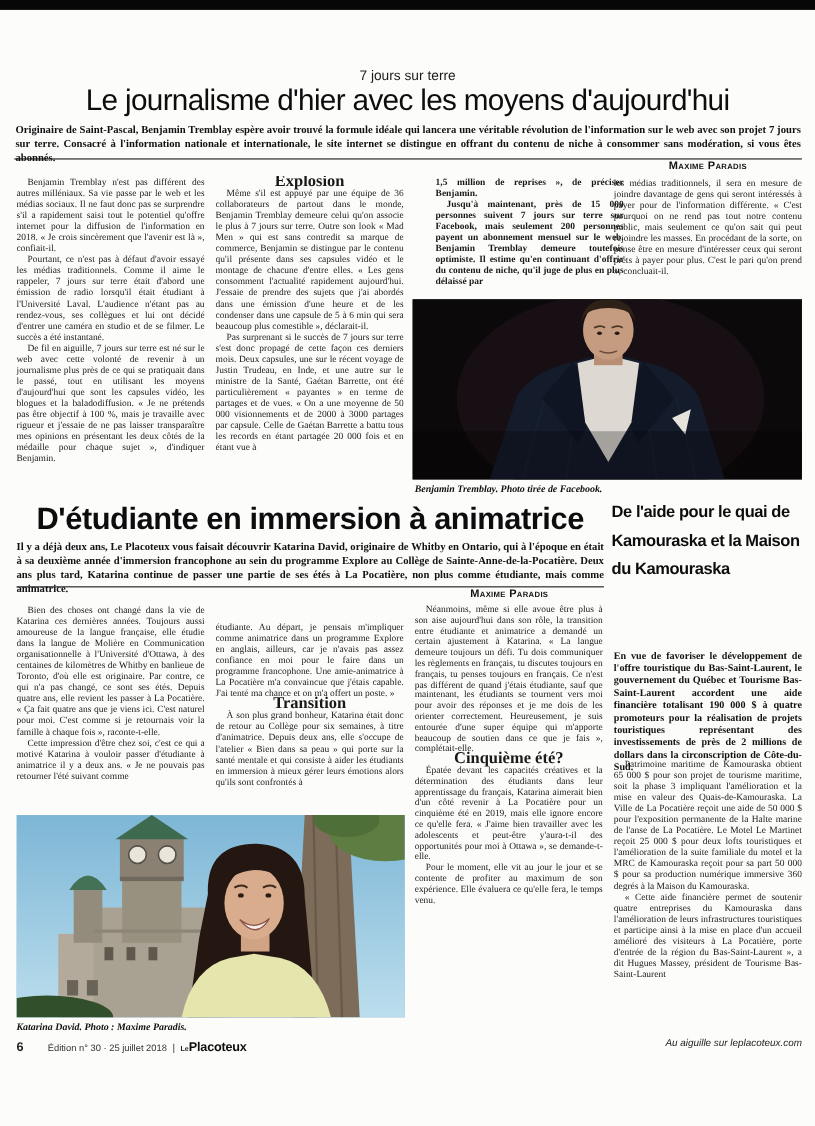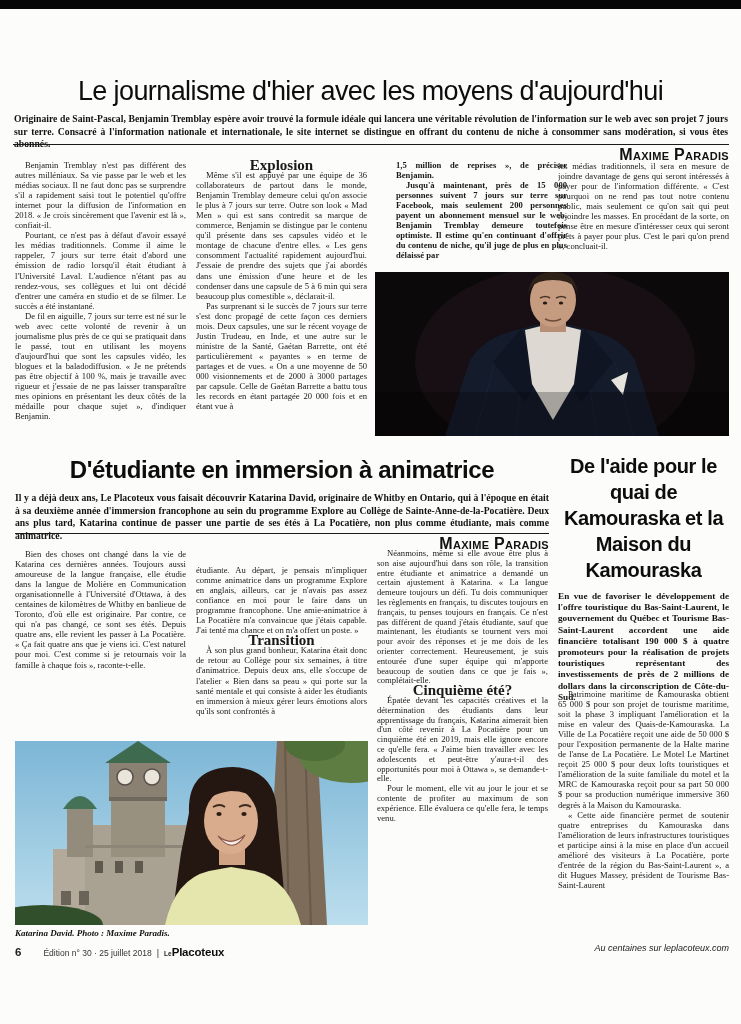--- a/index.html
+++ b/index.html
@@ -73,6 +73,7 @@
 <div class="page">
   <div class="topbar"></div>
 
+  <div class="kicker">7 jours sur terre</div>
   <h1 class="h1">Le journalisme d'hier avec les moyens d'aujourd'hui</h1>
   <p class="lede lede1">Originaire de Saint-Pascal, Benjamin Tremblay espère avoir trouvé la formule idéale qui lancera une véritable révolution de l'information sur le web avec son projet 7 jours sur terre. Consacré à l'information nationale et internationale, le site internet se distingue en offrant du contenu de niche à consommer sans modération, si vous êtes abonnés.</p>
   <div class="rule rule1"></div>

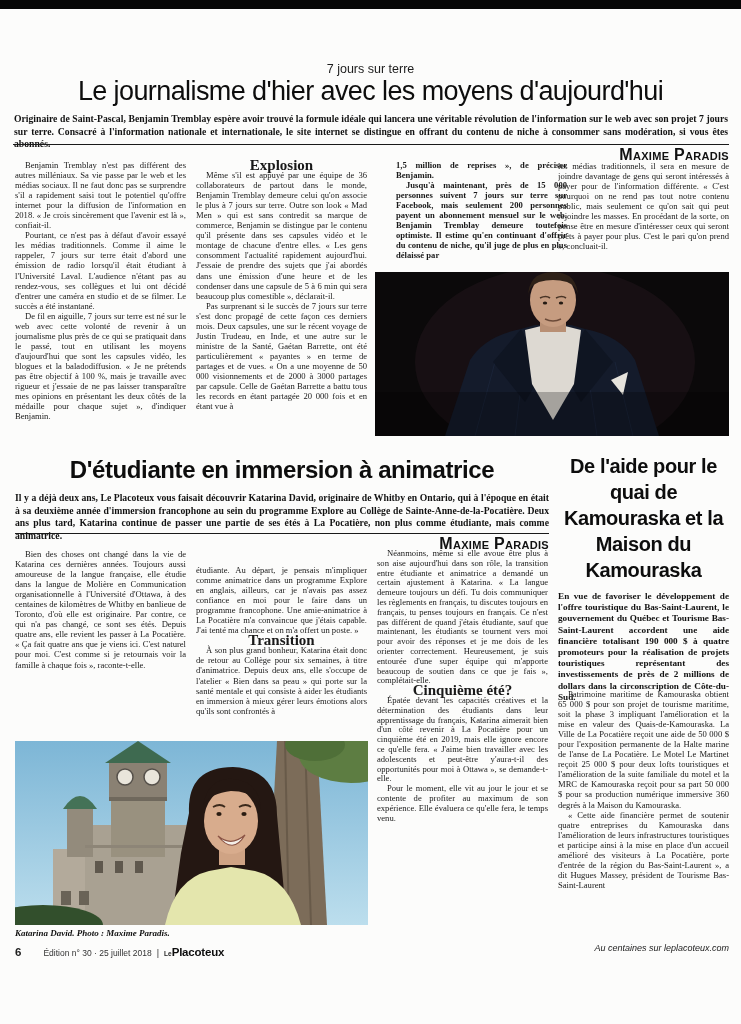--- a/index.html
+++ b/index.html
@@ -29,7 +29,7 @@
   .rule1{top:144px;left:13px;width:716px;}
   .rule2{top:533px;left:15px;width:534px;}
   .byline{position:absolute;font-family:"Liberation Sans",sans-serif;font-weight:700;
-          font-variant:small-caps;font-size:16px;letter-spacing:.3px;text-align:right;color:#111;}
+          font-variant:small-caps;font-size:10px;letter-spacing:.3px;text-align:center;color:#111;}
   .byline1{top:146px;left:558px;width:171px;}
   .byline2{top:535px;left:377px;width:172px;}
 

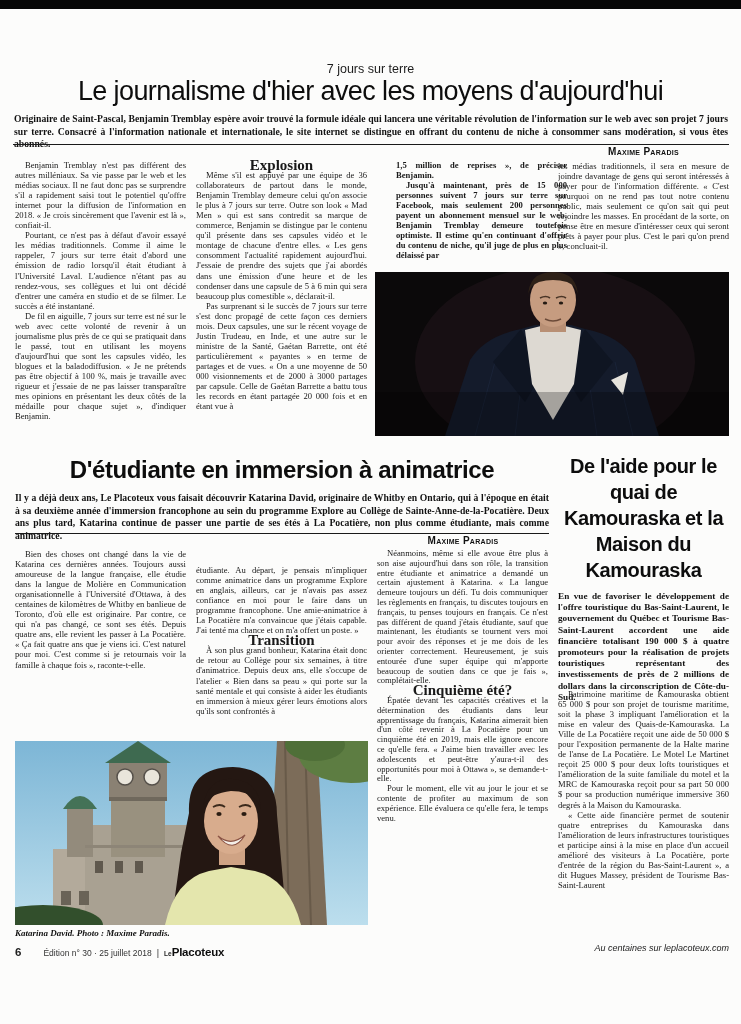--- a/index.html
+++ b/index.html
@@ -119,6 +119,7 @@
       <rect x="0" y="120" width="354" height="44" fill="#000" opacity="0.25"></rect>
     </svg>
   </div>
+  <div class="caption cap1">Benjamin Tremblay. Photo tirée de Facebook.</div>
 
   <h2 class="h2">D'étudiante en immersion à animatrice</h2>
   <p class="lede lede2">Il y a déjà deux ans, Le Placoteux vous faisait découvrir Katarina David, originaire de Whitby en Ontario, qui à l'époque en était à sa deuxième année d'immersion francophone au sein du programme Explore au Collège de Sainte-Anne-de-la-Pocatière. Deux ans plus tard, Katarina continue de passer une partie de ses étés à La Pocatière, non plus comme étudiante, mais comme animatrice.</p>

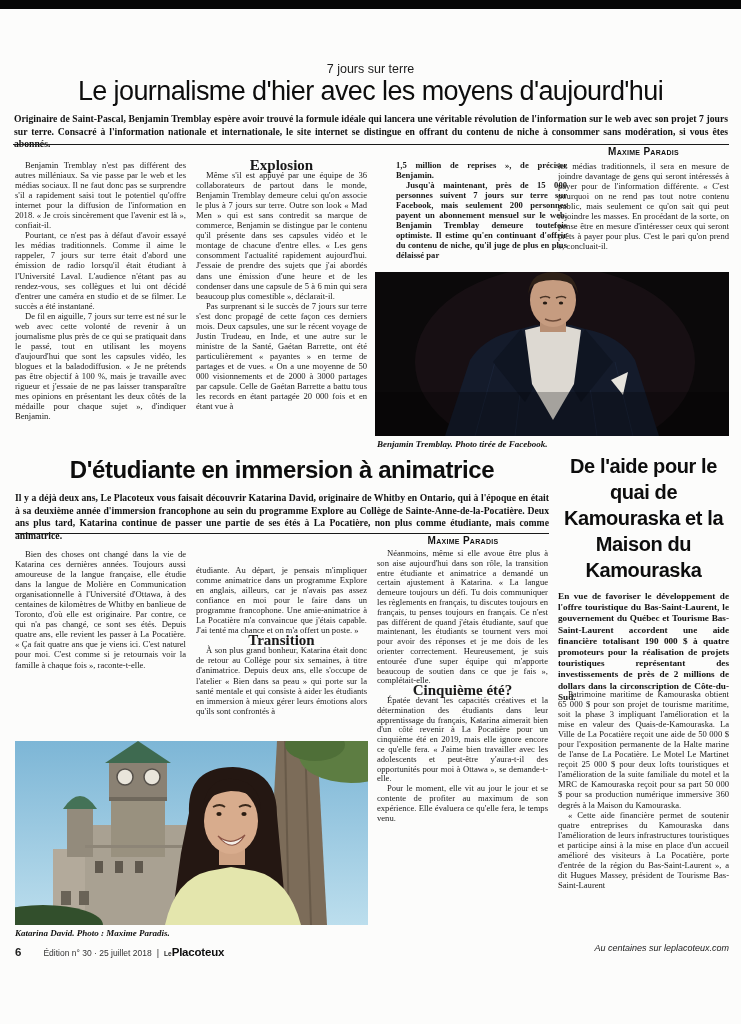--- a/index.html
+++ b/index.html
@@ -14,7 +14,7 @@
       font-family:"Liberation Sans",sans-serif;font-weight:400;font-size:27px;
       letter-spacing:-0.6px;color:#0d0d0d;}
   .h2{position:absolute;top:456px;left:15px;width:534px;margin:0;text-align:center;
-      font-family:"Liberation Sans",sans-serif;font-weight:700;font-size:24px;
+      font-family:"Liberation Sans",sans-serif;font-weight:700;font-size:28px;
       letter-spacing:-0.4px;color:#0d0d0d;}
   .h3{position:absolute;top:453px;left:556px;width:175px;margin:0;text-align:center;
       font-family:"Liberation Sans",sans-serif;font-weight:700;font-size:20px;

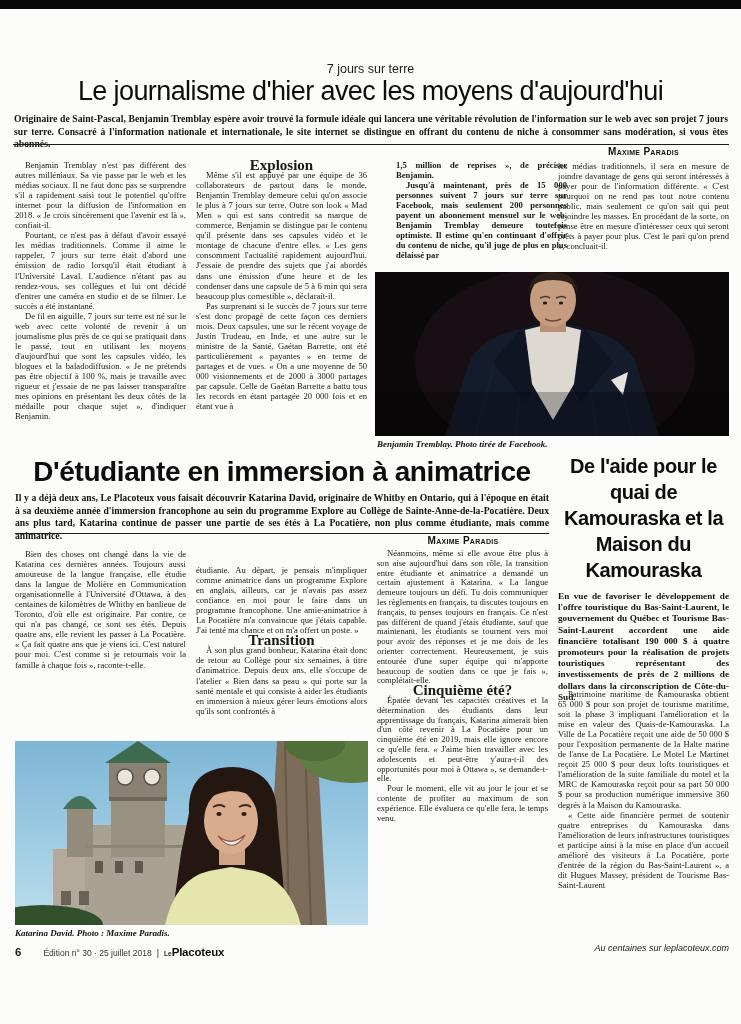--- a/index.html
+++ b/index.html
@@ -16,8 +16,8 @@
   .h2{position:absolute;top:456px;left:15px;width:534px;margin:0;text-align:center;
       font-family:"Liberation Sans",sans-serif;font-weight:700;font-size:28px;
       letter-spacing:-0.4px;color:#0d0d0d;}
-  .h3{position:absolute;top:453px;left:556px;width:175px;margin:0;text-align:center;
-      font-family:"Liberation Sans",sans-serif;font-weight:700;font-size:20px;
+  .h3{position:absolute;top:453px;left:556px;width:175px;margin:0;text-align:left;
+      font-family:"Liberation Sans",sans-serif;font-weight:700;font-size:15px;
       line-height:26px;letter-spacing:-0.4px;color:#0d0d0d;}
 
   

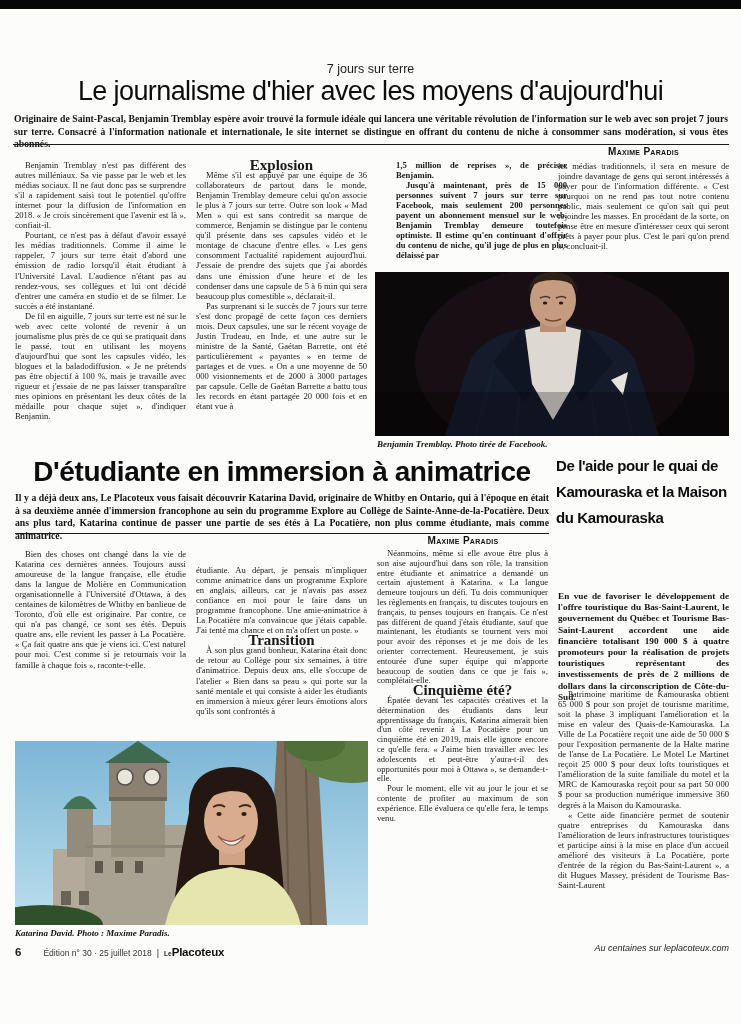--- a/index.html
+++ b/index.html
@@ -128,6 +128,7 @@
 
   <div class="col a2c1">
     <p>Bien des choses ont changé dans la vie de Katarina ces dernières années. Toujours aussi amoureuse de la langue française, elle étudie dans la langue de Molière en Communication organisationnelle à l'Université d'Ottawa, à des centaines de kilomètres de Whitby en banlieue de Toronto, d'où elle est originaire. Par contre, ce qui n'a pas changé, ce sont ses étés. Depuis quatre ans, elle revient les passer à La Pocatière. « Ça fait quatre ans que je viens ici. C'est naturel pour moi. C'est comme si je retournais voir la famille à chaque fois », raconte-t-elle.</p>
+    <p>Cette impression d'être chez soi, c'est ce qui a motivé Katarina à vouloir passer d'étudiante à animatrice il y a deux ans. « Je ne pouvais pas retourner l'été suivant comme</p>
   </div>
   <div class="col a2c2">
     <p class="cont">étudiante. Au départ, je pensais m'impliquer comme animatrice dans un programme Explore en anglais, ailleurs, car je n'avais pas assez confiance en moi pour le faire dans un programme francophone. Une amie-animatrice à La Pocatière m'a convaincue que j'étais capable. J'ai tenté ma chance et on m'a offert un poste. »</p>

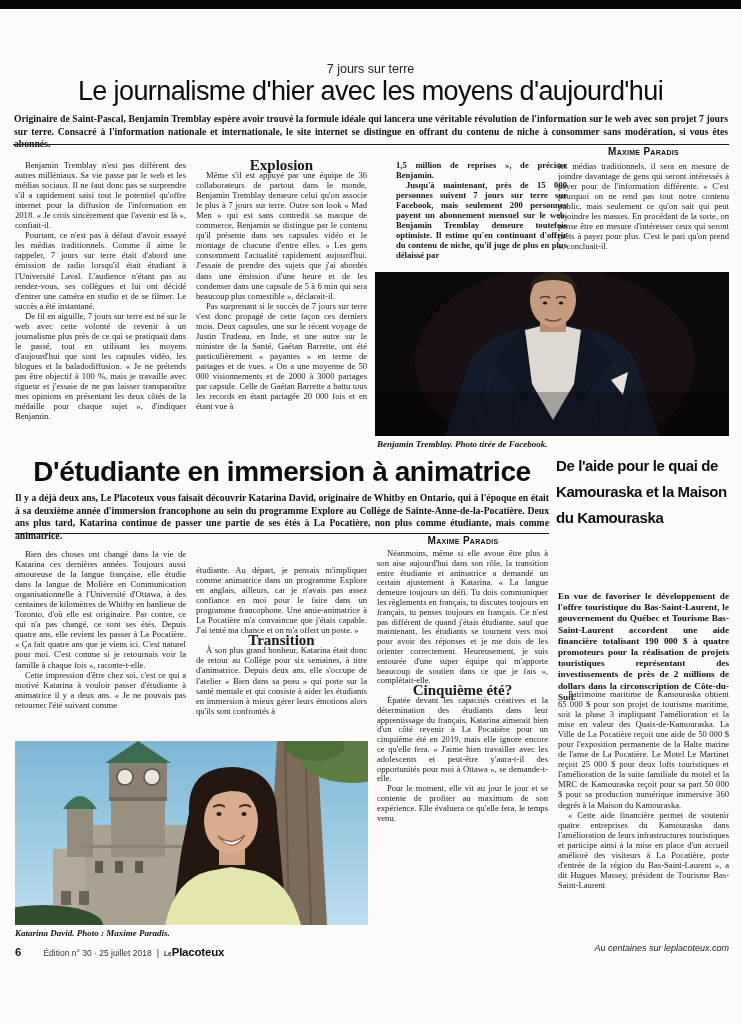--- a/index.html
+++ b/index.html
@@ -197,7 +197,7 @@
     <p>Patrimoine maritime de Kamouraska obtient 65 000 $ pour son projet de tourisme maritime, soit la phase 3 impliquant l'amélioration et la mise en valeur des Quais-de-Kamouraska. La Ville de La Pocatière reçoit une aide de 50 000 $ pour l'exposition permanente de la Halte marine de l'anse de La Pocatière. Le Motel Le Martinet reçoit 25 000 $ pour deux lofts touristiques et l'amélioration de la suite familiale du motel et la MRC de Kamouraska reçoit pour sa part 50 000 $ pour sa production numérique immersive 360 degrés à la Maison du Kamouraska.</p>
     <p>« Cette aide financière permet de soutenir quatre entreprises du Kamouraska dans l'amélioration de leurs infrastructures touristiques et participe ainsi à la mise en place d'un accueil amélioré des visiteurs à La Pocatière, porte d'entrée de la région du Bas-Saint-Laurent », a dit Hugues Massey, président de Tourisme Bas-Saint-Laurent</p>
   </div>
-  <div class="bottom-note">Au centaines sur leplacoteux.com</div>
+  <div class="bottom-note">Au aiguille sur leplacoteux.com</div>
 
   <div class="footer">
     <span class="page-num">6</span>

